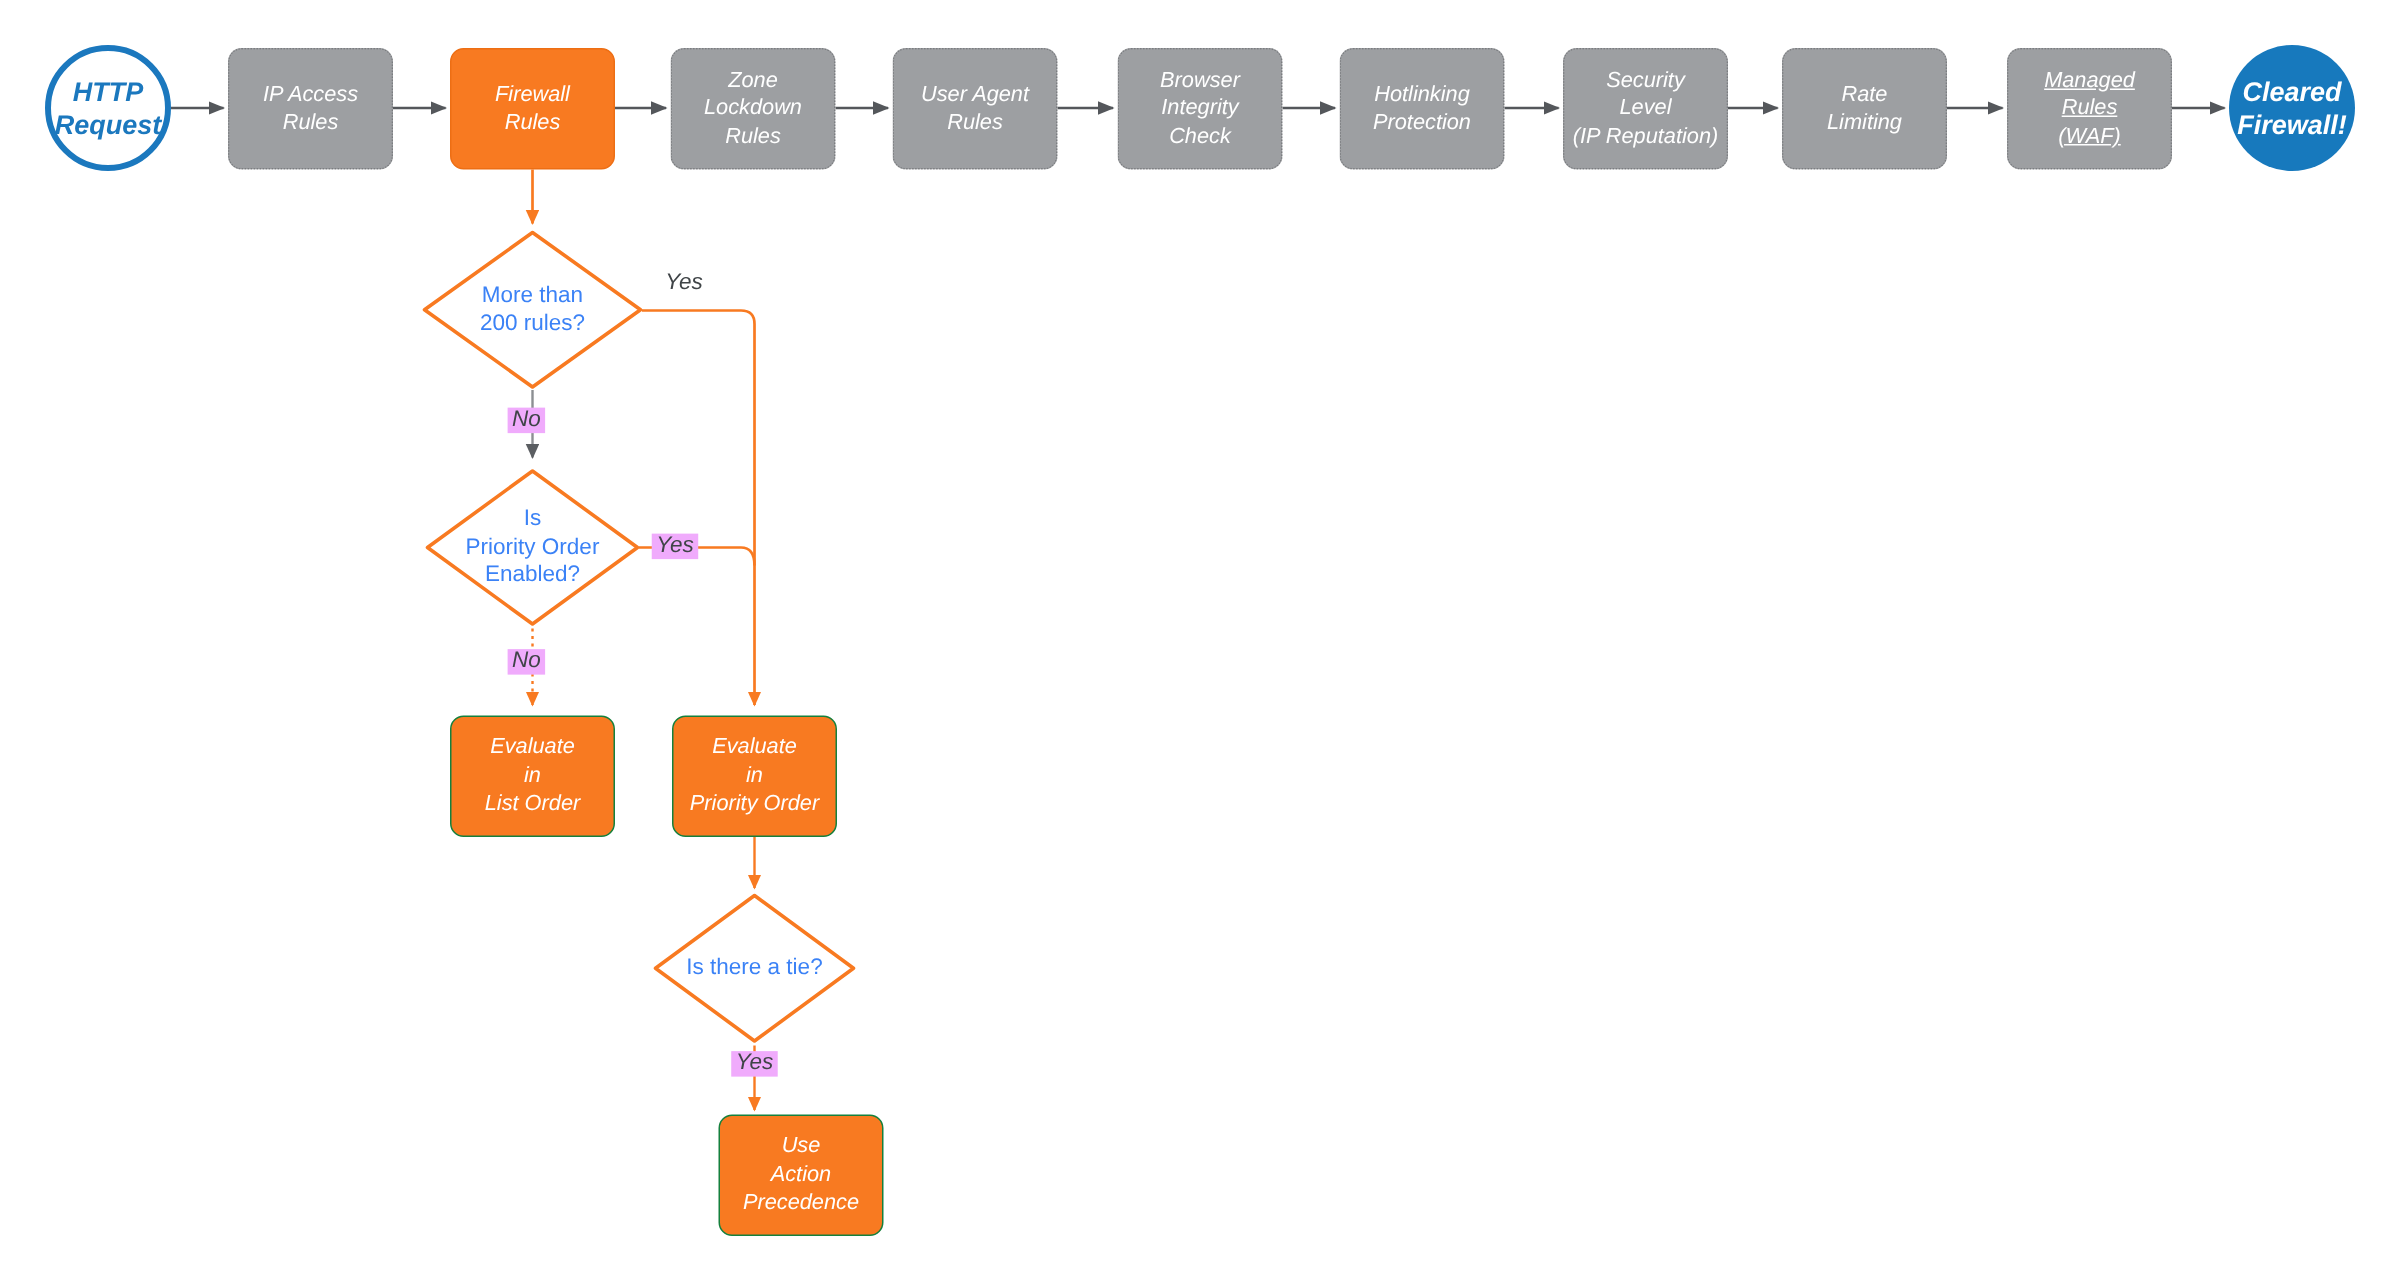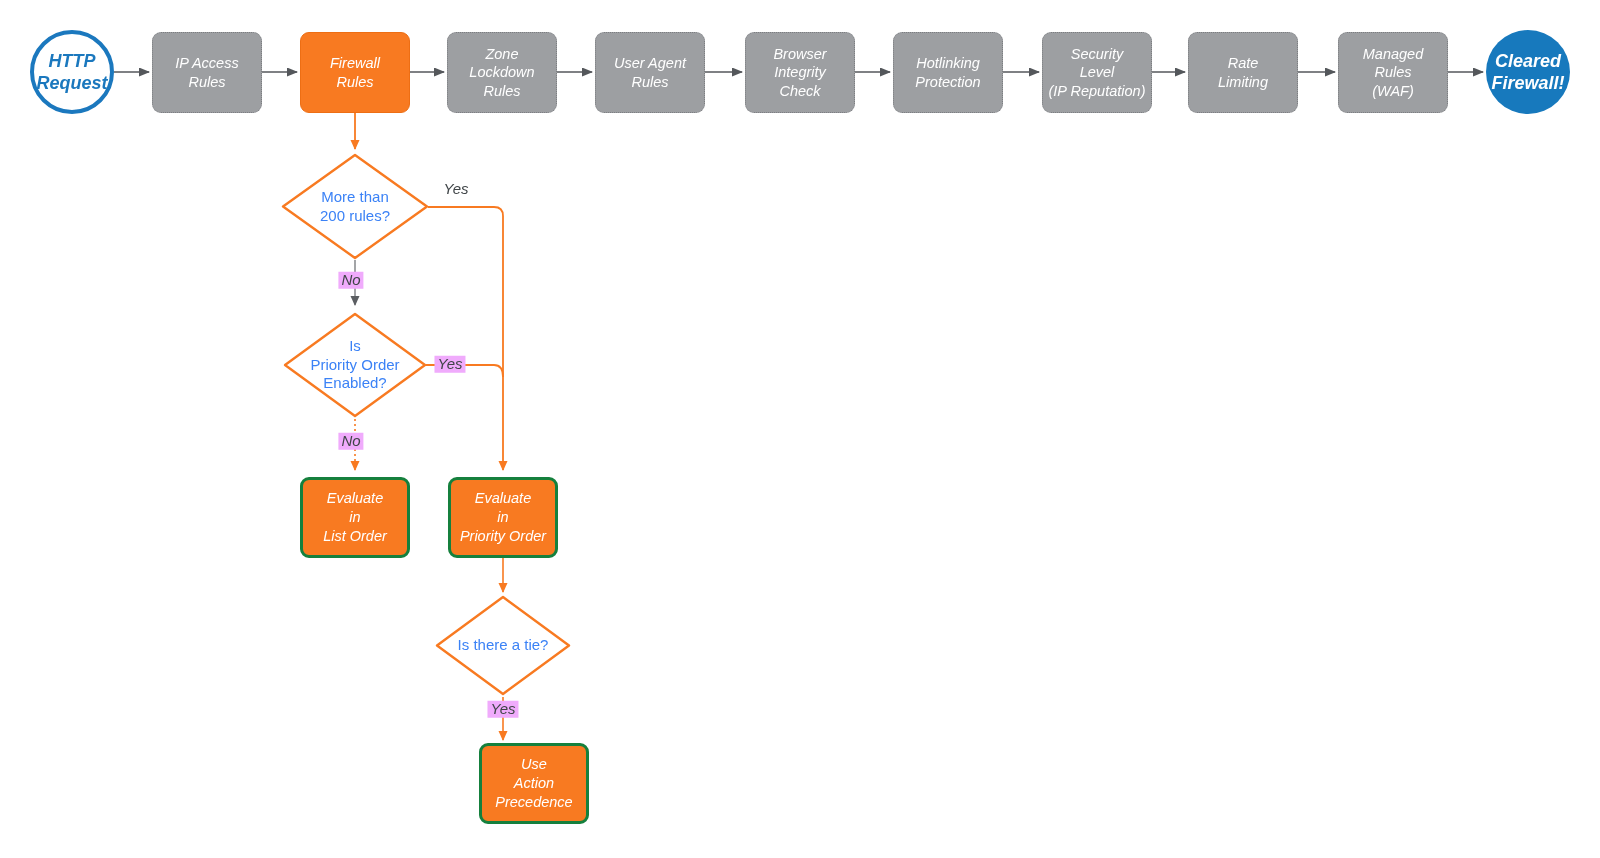--- a/index.html
+++ b/index.html
@@ -102,7 +102,7 @@
     <span>Rate
 Limiting</span>
   </div>
-  <div class="node stage" style="left:1338px;top:32px;">
+  <div class="node stage" style="left:1338px;top:32px;text-decoration:underline;">
     <span>Managed
 Rules
 (WAF)</span>

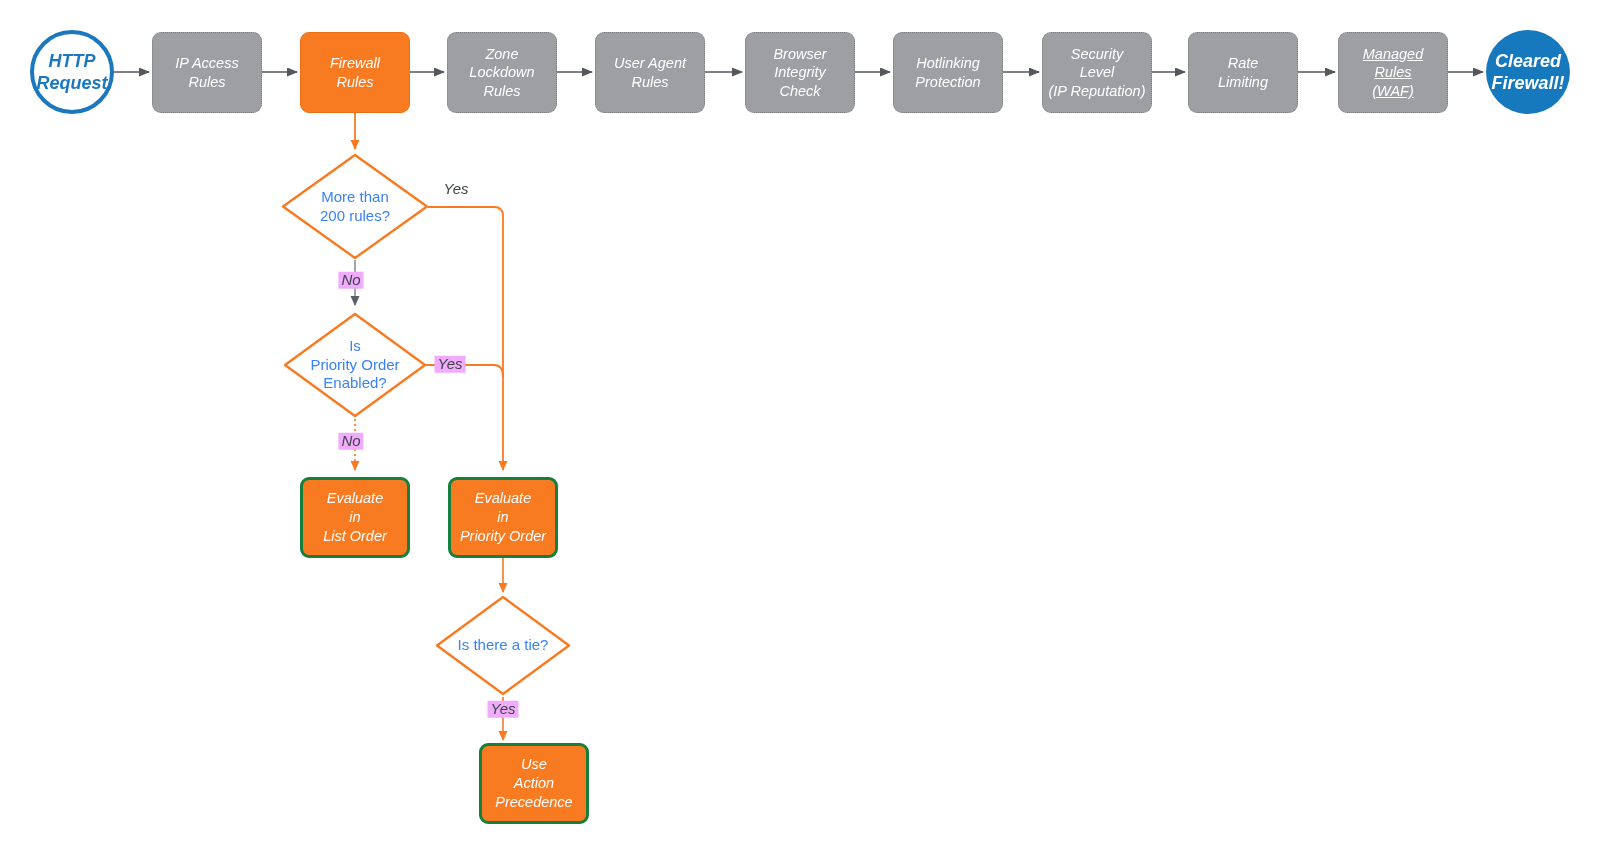--- a/index.html
+++ b/index.html
@@ -11,7 +11,7 @@
   .stage{width:110px;height:81px;background:#9D9FA2;border:1px dotted #7B7D80;border-radius:9px;
          color:#ffffff;font-style:italic;font-size:14.5px;line-height:1.27;}
   .stage.highlight{background:#F87A21;border:1px solid #ED6E14;}
-  .action{width:110px;height:81px;background:#F87A21;border:3px solid #15803d;border-radius:9px;
+  .action{width:110px;height:81px;background:#F87A21;border:1px solid #15803d;border-radius:9px;
           color:#ffffff;font-style:italic;font-size:14.5px;line-height:1.3;}
   .circle{border-radius:50%;font-weight:bold;font-style:italic;font-size:18px;line-height:1.25;}
   .circle.start{width:84px;height:84px;background:#ffffff;border:4px solid #1B78BE;color:#1B78BE;}

